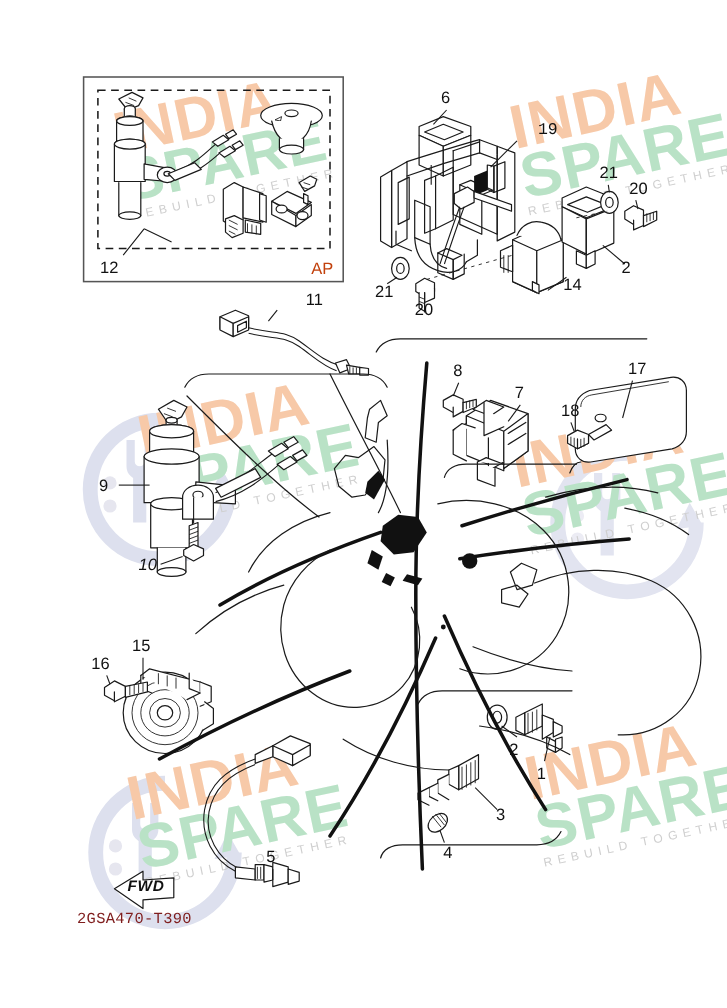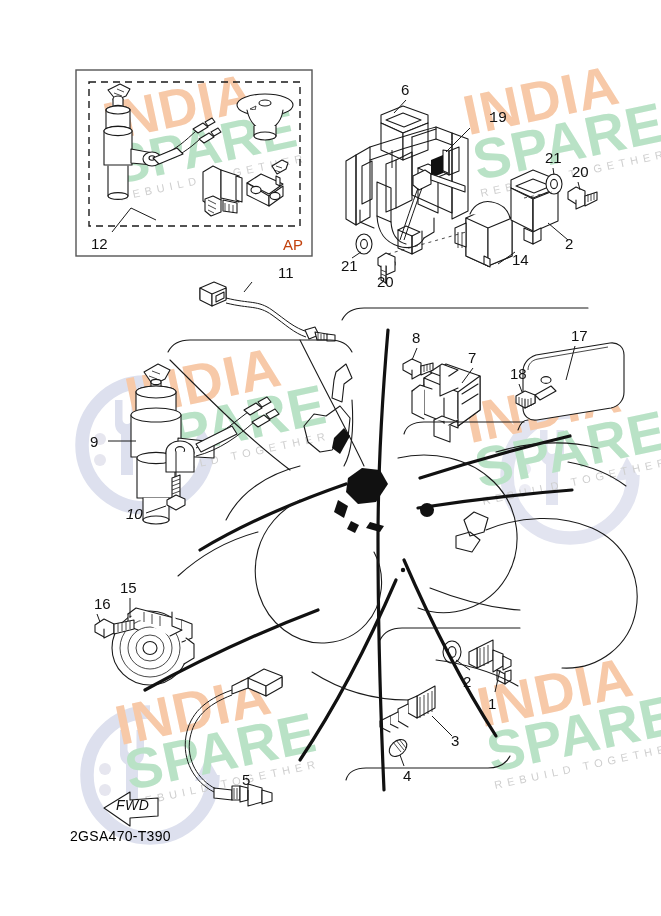--- a/index.html
+++ b/index.html
@@ -512,7 +512,7 @@
   <div class="lbl" style="left:126px;top:506px;font-style:italic;">10</div>
 
   <div class="lbl" style="left:120px;top:580px;">15</div>
-  <div class="lbl" style="left:94px;top:596px;">16</div>
+  <div class="lbl" style="left:83px;top:596px;">16</div>
 
   <div class="lbl" style="left:463px;top:674px;">2</div>
   <div class="lbl" style="left:488px;top:696px;">1</div>

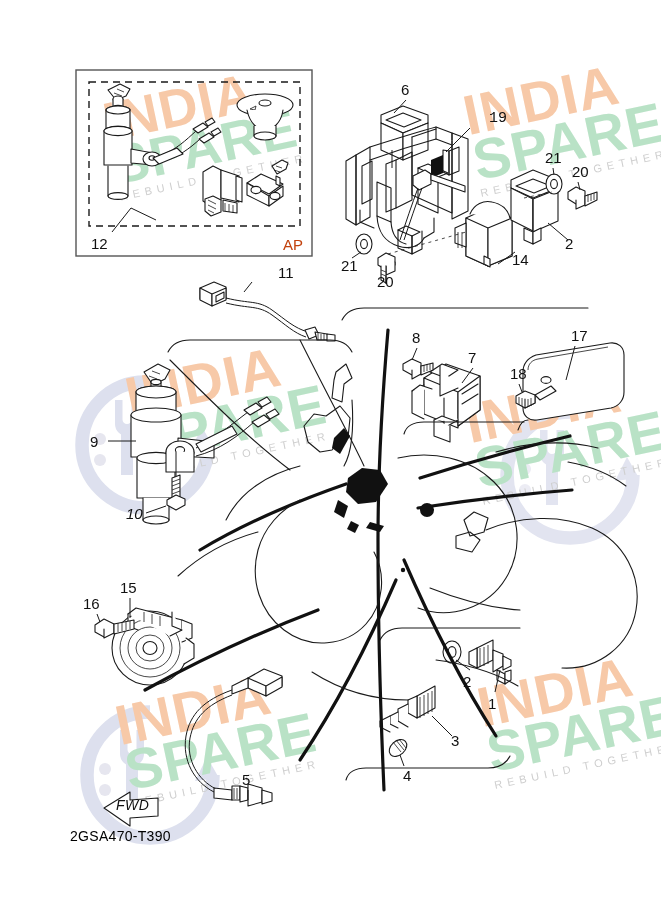--- a/index.html
+++ b/index.html
@@ -520,7 +520,7 @@
   <div class="lbl" style="left:403px;top:768px;">4</div>
   <div class="lbl" style="left:242px;top:772px;">5</div>
 
-  <div style="position:absolute;left:116px;top:797px;font-size:14px;font-weight:normal;
+  <div style="position:absolute;left:116px;top:797px;font-size:14px;font-weight:bold;
               font-style:italic;color:#111;letter-spacing:0.5px;">FWD</div>
 
   <div class="code" style="left:70px;top:828px;">2GSA470-T390</div>

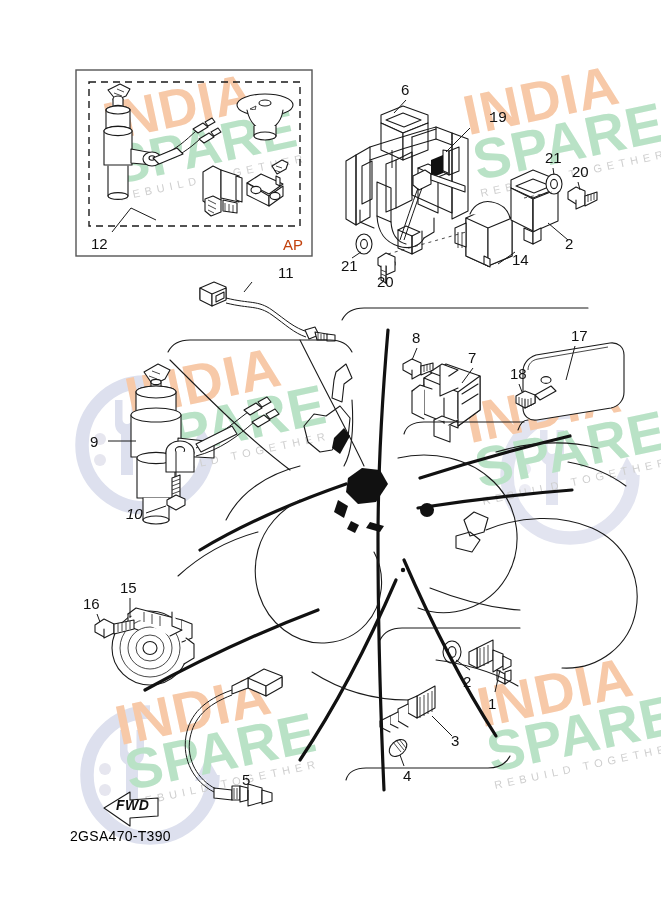--- a/index.html
+++ b/index.html
@@ -21,7 +21,7 @@
   
   .lbl{position:absolute;font-family:"Liberation Sans",sans-serif;
        font-size:15px;color:#111;font-weight:normal;line-height:1;}
-  .code{position:absolute;font-size:14px;color:#000000;letter-spacing:0.3px;}
+  .code{position:absolute;font-size:14px;color:#7f1d1d;letter-spacing:0.3px;font-family:Liberation Mono, monospace;}
   .ap{position:absolute;font-size:15px;color:#c2410c;}
 </style>
 </head>

